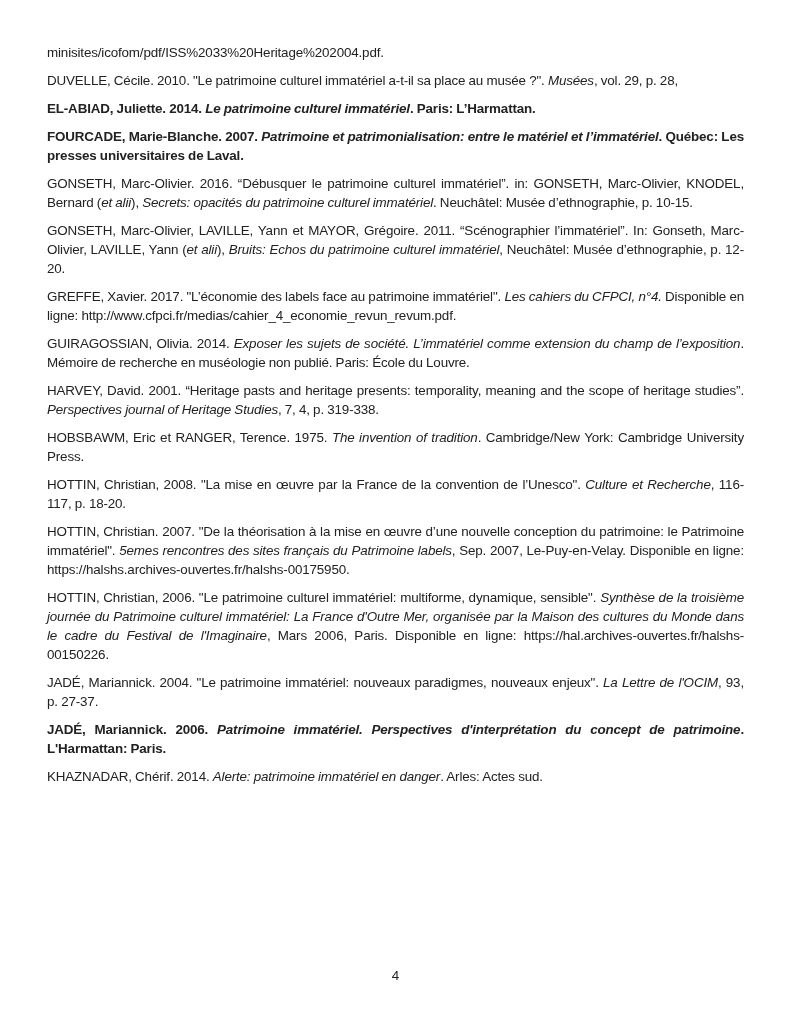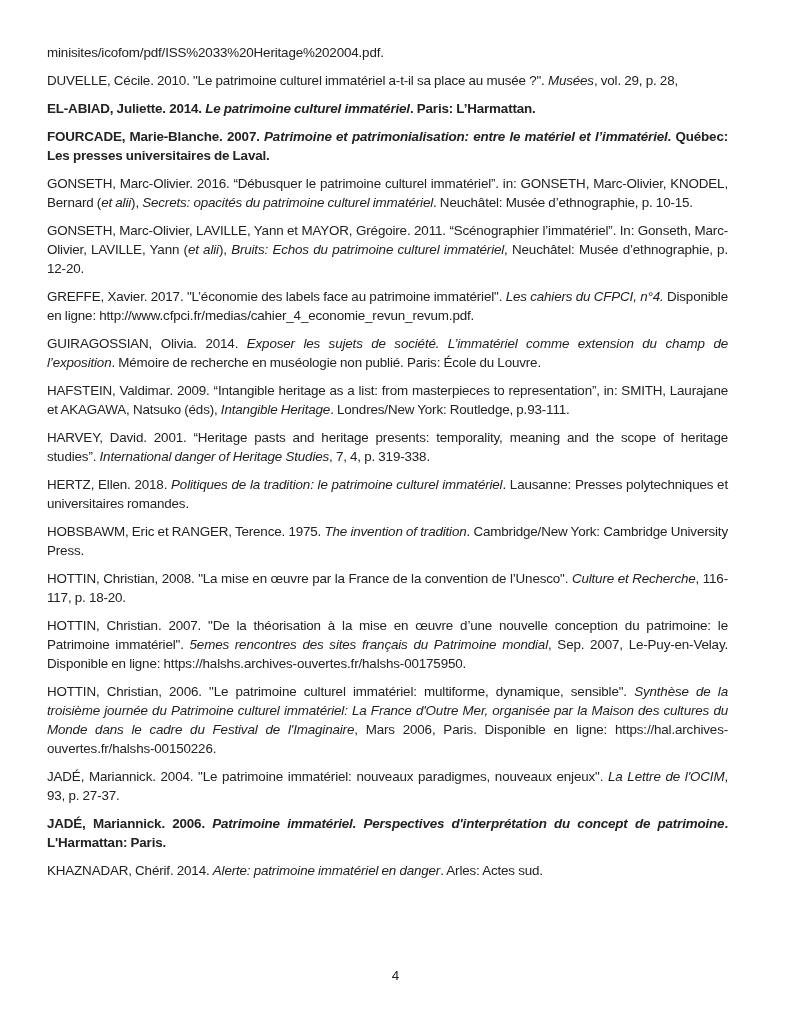--- a/index.html
+++ b/index.html
@@ -25,7 +25,7 @@
       font-size: 13.4px;
       line-height: 19px;
       text-align: justify;
-      margin: 0 16px 9px 0;
+      margin: 0 0 9px 0;
       letter-spacing: -0.15px;
       word-spacing: -0.3px;
     }

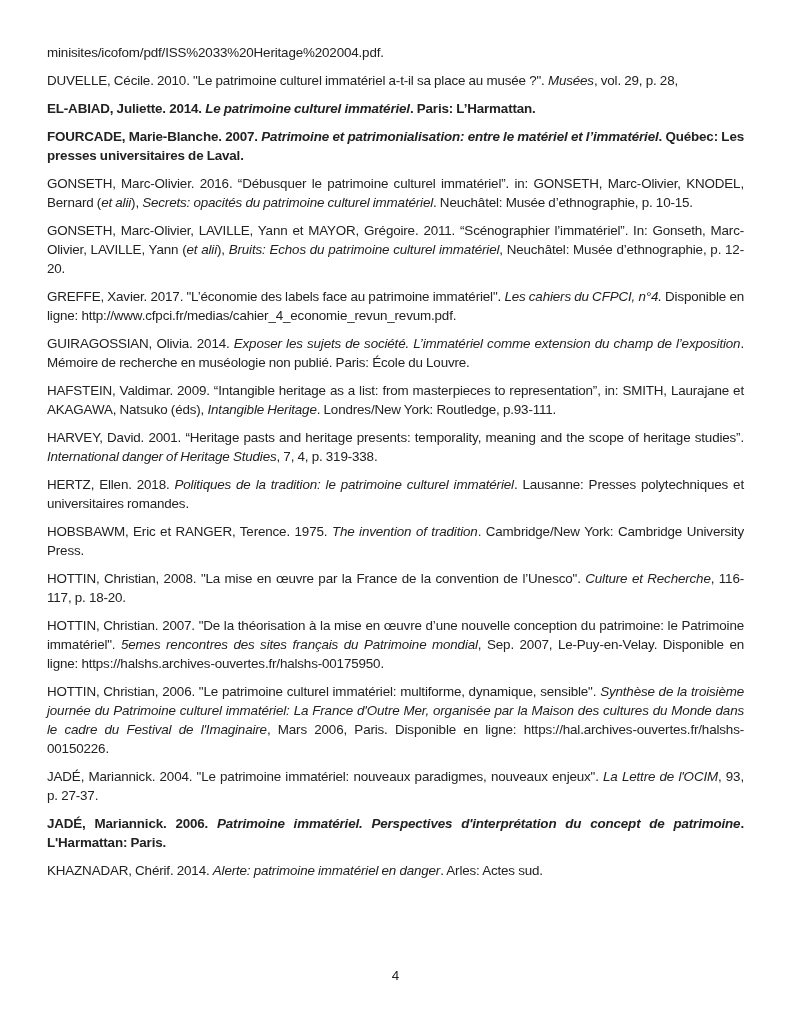--- a/index.html
+++ b/index.html
@@ -53,7 +53,6 @@
     <p class="entry"><span>GONSETH, Marc-Olivier, LAVILLE, Yann et MAYOR, Grégoire. 2011. “Scénographier l’immatériel”. In: Gonseth, Marc-Olivier, LAVILLE, Yann (</span><i>et alii</i><span>), </span><i>Bruits: Echos du patrimoine culturel immatériel</i><span>, Neuchâtel: Musée d’ethnographie, p. 12-20.</span></p>
     <p class="entry"><span>GREFFE, Xavier. 2017. "L’économie des labels face au patrimoine immatériel". </span><i>Les cahiers du CFPCI, n°4.</i><span> Disponible en ligne: http://www.cfpci.fr/medias/cahier_4_economie_revun_revum.pdf.</span></p>
     <p class="entry"><span>GUIRAGOSSIAN, Olivia. 2014. </span><i>Exposer les sujets de société. L’immatériel comme extension du champ de l’exposition</i><span>. Mémoire de recherche en muséologie non publié. Paris: École du Louvre.</span></p>
-    <p class="entry"><span>HAFSTEIN, Valdimar. 2009. “Intangible heritage as a list: from masterpieces to representation”, in: SMITH, Laurajane et AKAGAWA, Natsuko (éds), </span><i>Intangible Heritage</i><span>. Londres/New York: Routledge, p.93-111.</span></p>
     <p class="entry"><span>HARVEY, David. 2001. “Heritage pasts and heritage presents: temporality, meaning and the scope of heritage studies”. </span><i>International danger of Heritage Studies</i><span>, 7, 4, p. 319-338.</span></p>
     <p class="entry"><span>HERTZ, Ellen. 2018. </span><i>Politiques de la tradition: le patrimoine culturel immatériel</i><span>. Lausanne: Presses polytechniques et universitaires romandes.</span></p>
     <p class="entry"><span>HOBSBAWM, Eric et RANGER, Terence. 1975. </span><i>The invention of tradition</i><span>. Cambridge/New York: Cambridge University Press.</span></p>

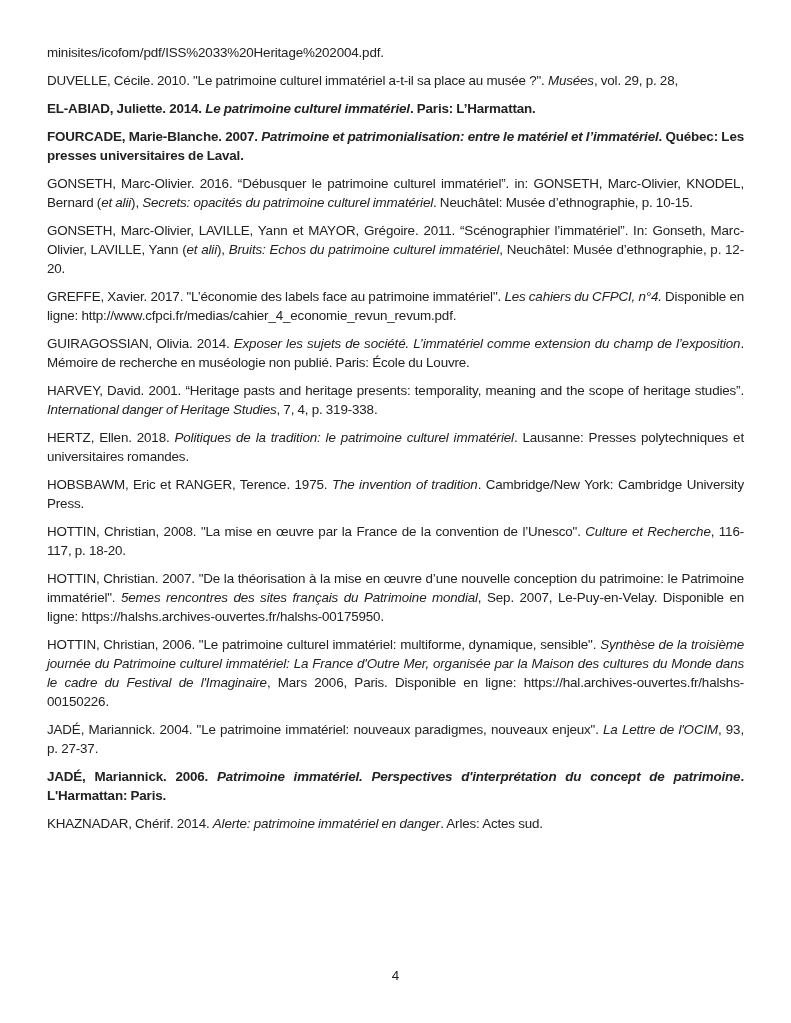--- a/index.html
+++ b/index.html
@@ -53,7 +53,7 @@
     <p class="entry"><span>GONSETH, Marc-Olivier, LAVILLE, Yann et MAYOR, Grégoire. 2011. “Scénographier l’immatériel”. In: Gonseth, Marc-Olivier, LAVILLE, Yann (</span><i>et alii</i><span>), </span><i>Bruits: Echos du patrimoine culturel immatériel</i><span>, Neuchâtel: Musée d’ethnographie, p. 12-20.</span></p>
     <p class="entry"><span>GREFFE, Xavier. 2017. "L’économie des labels face au patrimoine immatériel". </span><i>Les cahiers du CFPCI, n°4.</i><span> Disponible en ligne: http://www.cfpci.fr/medias/cahier_4_economie_revun_revum.pdf.</span></p>
     <p class="entry"><span>GUIRAGOSSIAN, Olivia. 2014. </span><i>Exposer les sujets de société. L’immatériel comme extension du champ de l’exposition</i><span>. Mémoire de recherche en muséologie non publié. Paris: École du Louvre.</span></p>
-    <p class="entry"><span>HARVEY, David. 2001. “Heritage pasts and heritage presents: temporality, meaning and the scope of heritage studies”. </span><i>International danger of Heritage Studies</i><span>, 7, 4, p. 319-338.</span></p>
+    <p class="entry"><span>HARVEY, David. 2001. “Heritage pasts and heritage presents: temporality, meaning and the scope of heritage studies”. </span><i>Perspectives journal of Heritage Studies</i><span>, 7, 4, p. 319-338.</span></p>
     <p class="entry"><span>HERTZ, Ellen. 2018. </span><i>Politiques de la tradition: le patrimoine culturel immatériel</i><span>. Lausanne: Presses polytechniques et universitaires romandes.</span></p>
     <p class="entry"><span>HOBSBAWM, Eric et RANGER, Terence. 1975. </span><i>The invention of tradition</i><span>. Cambridge/New York: Cambridge University Press.</span></p>
     <p class="entry"><span>HOTTIN, Christian, 2008. "La mise en œuvre par la France de la convention de l’Unesco". </span><i>Culture et Recherche</i><span>, 116-117, p. 18-20.</span></p>

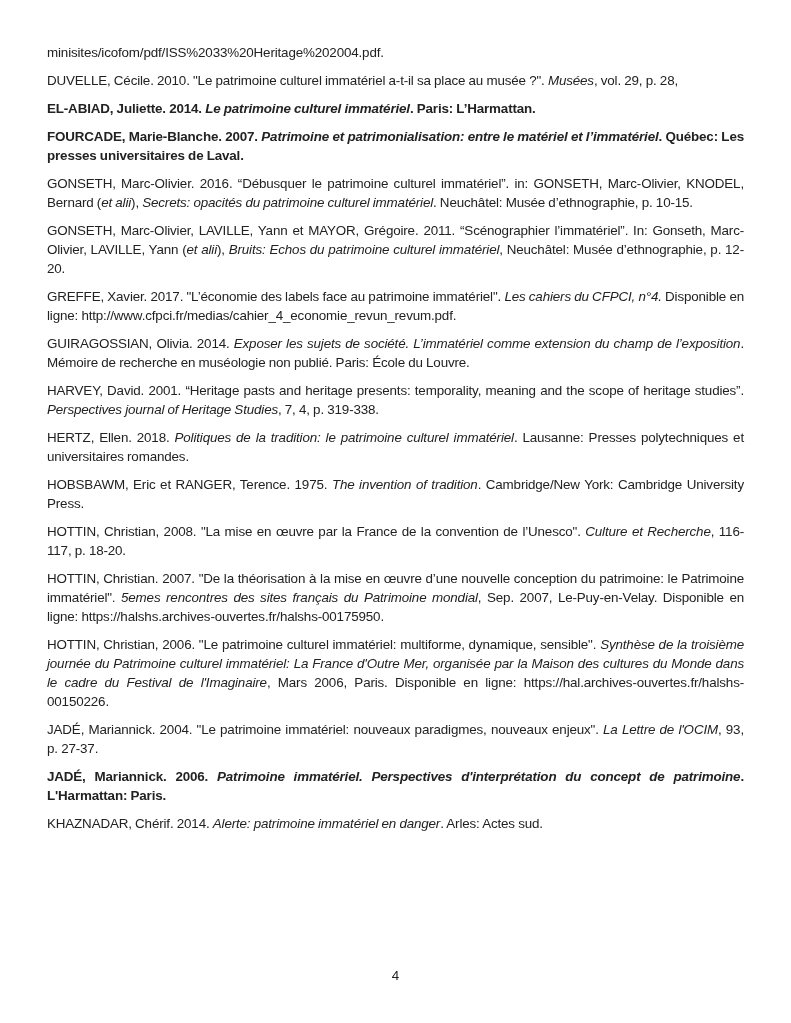--- a/index.html
+++ b/index.html
@@ -54,7 +54,6 @@
     <p class="entry"><span>GREFFE, Xavier. 2017. "L’économie des labels face au patrimoine immatériel". </span><i>Les cahiers du CFPCI, n°4.</i><span> Disponible en ligne: http://www.cfpci.fr/medias/cahier_4_economie_revun_revum.pdf.</span></p>
     <p class="entry"><span>GUIRAGOSSIAN, Olivia. 2014. </span><i>Exposer les sujets de société. L’immatériel comme extension du champ de l’exposition</i><span>. Mémoire de recherche en muséologie non publié. Paris: École du Louvre.</span></p>
     <p class="entry"><span>HARVEY, David. 2001. “Heritage pasts and heritage presents: temporality, meaning and the scope of heritage studies”. </span><i>Perspectives journal of Heritage Studies</i><span>, 7, 4, p. 319-338.</span></p>
-    <p class="entry"><span>HERTZ, Ellen. 2018. </span><i>Politiques de la tradition: le patrimoine culturel immatériel</i><span>. Lausanne: Presses polytechniques et universitaires romandes.</span></p>
     <p class="entry"><span>HOBSBAWM, Eric et RANGER, Terence. 1975. </span><i>The invention of tradition</i><span>. Cambridge/New York: Cambridge University Press.</span></p>
     <p class="entry"><span>HOTTIN, Christian, 2008. "La mise en œuvre par la France de la convention de l’Unesco". </span><i>Culture et Recherche</i><span>, 116-117, p. 18-20.</span></p>
     <p class="entry"><span>HOTTIN, Christian. 2007. "De la théorisation à la mise en œuvre d’une nouvelle conception du patrimoine: le Patrimoine immatériel". </span><i>5emes rencontres des sites français du Patrimoine mondial</i><span>, Sep. 2007, Le-Puy-en-Velay. Disponible en ligne: https://halshs.archives-ouvertes.fr/halshs-00175950.</span></p>

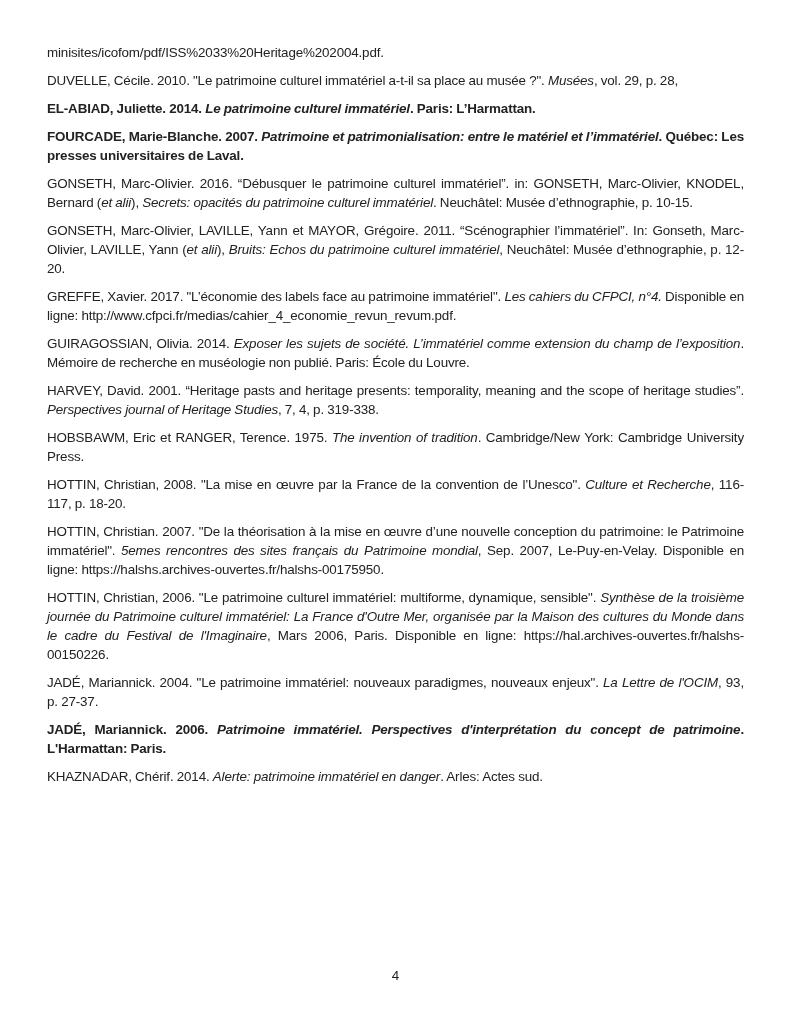--- a/index.html
+++ b/index.html
@@ -56,7 +56,7 @@
     <p class="entry"><span>HARVEY, David. 2001. “Heritage pasts and heritage presents: temporality, meaning and the scope of heritage studies”. </span><i>Perspectives journal of Heritage Studies</i><span>, 7, 4, p. 319-338.</span></p>
     <p class="entry"><span>HOBSBAWM, Eric et RANGER, Terence. 1975. </span><i>The invention of tradition</i><span>. Cambridge/New York: Cambridge University Press.</span></p>
     <p class="entry"><span>HOTTIN, Christian, 2008. "La mise en œuvre par la France de la convention de l’Unesco". </span><i>Culture et Recherche</i><span>, 116-117, p. 18-20.</span></p>
-    <p class="entry"><span>HOTTIN, Christian. 2007. "De la théorisation à la mise en œuvre d’une nouvelle conception du patrimoine: le Patrimoine immatériel". </span><i>5emes rencontres des sites français du Patrimoine mondial</i><span>, Sep. 2007, Le-Puy-en-Velay. Disponible en ligne: https://halshs.archives-ouvertes.fr/halshs-00175950.</span></p>
+    <p class="entry"><span>HOTTIN, Christian. 2007. "De la théorisation à la mise en œuvre d’une nouvelle conception du patrimoine: le Patrimoine immatériel". </span><i>5emes rencontres des sites français du Patrimoine labels</i><span>, Sep. 2007, Le-Puy-en-Velay. Disponible en ligne: https://halshs.archives-ouvertes.fr/halshs-00175950.</span></p>
     <p class="entry"><span>HOTTIN, Christian, 2006. "Le patrimoine culturel immatériel: multiforme, dynamique, sensible". </span><i>Synthèse de la troisième journée du Patrimoine culturel immatériel:  La France d'Outre Mer, organisée par la Maison des cultures du Monde  dans le cadre du Festival de l'Imaginaire</i><span>, Mars 2006, Paris. Disponible en ligne: https://hal.archives-ouvertes.fr/halshs-00150226.</span></p>
     <p class="entry"><span>JADÉ, Mariannick. 2004. "Le patrimoine immatériel: nouveaux paradigmes, nouveaux enjeux". </span><i>La Lettre de l'OCIM</i><span>, 93, p. 27-37.</span></p>
     <p class="entry bold"><span>JADÉ, Mariannick. 2006. </span><i>Patrimoine immatériel. Perspectives d'interprétation du concept de patrimoine</i><span>. L'Harmattan: Paris.</span></p>

